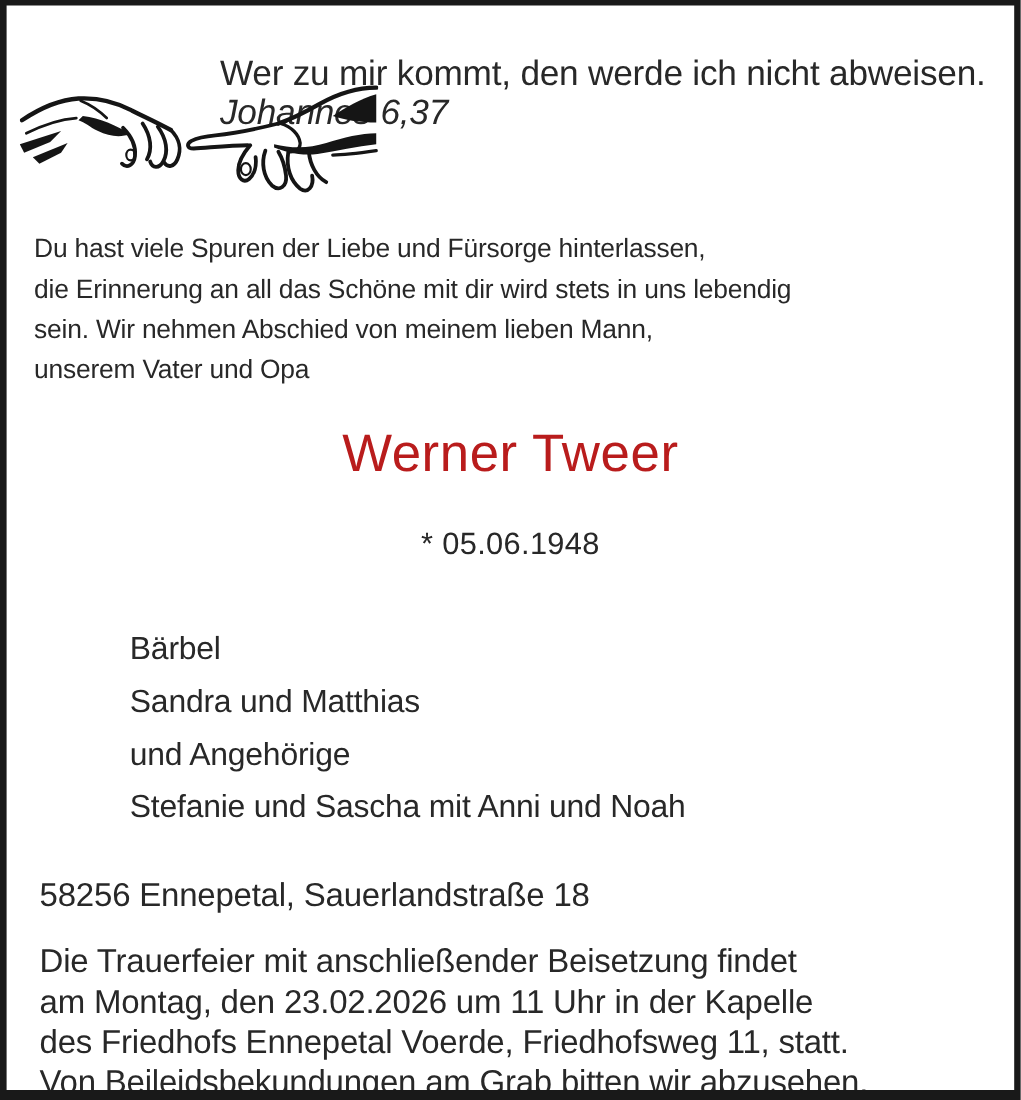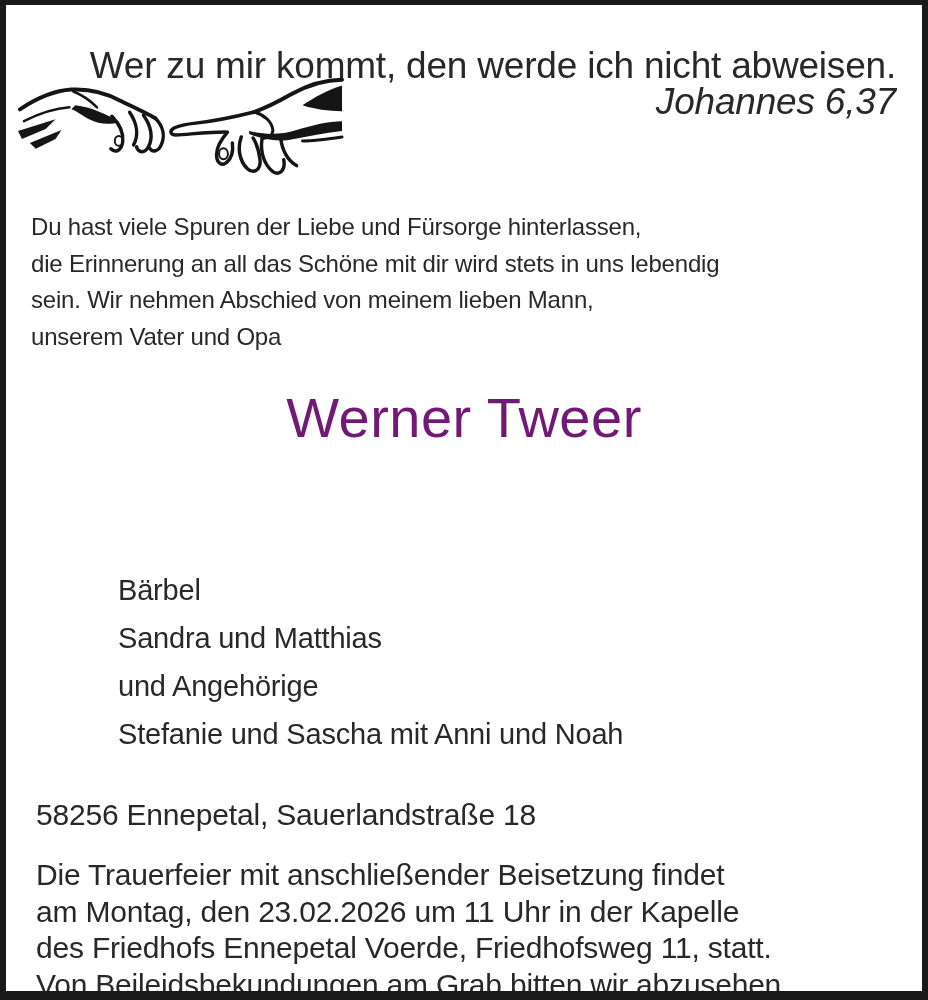--- a/index.html
+++ b/index.html
@@ -21,8 +21,7 @@
     position: absolute;
     top: 43px;
     right: 26px;
-    text-align: right;
-    font-size: 37px;
+    font-size: 32px;
     line-height: 36px;
     letter-spacing: -0.2px;
   }

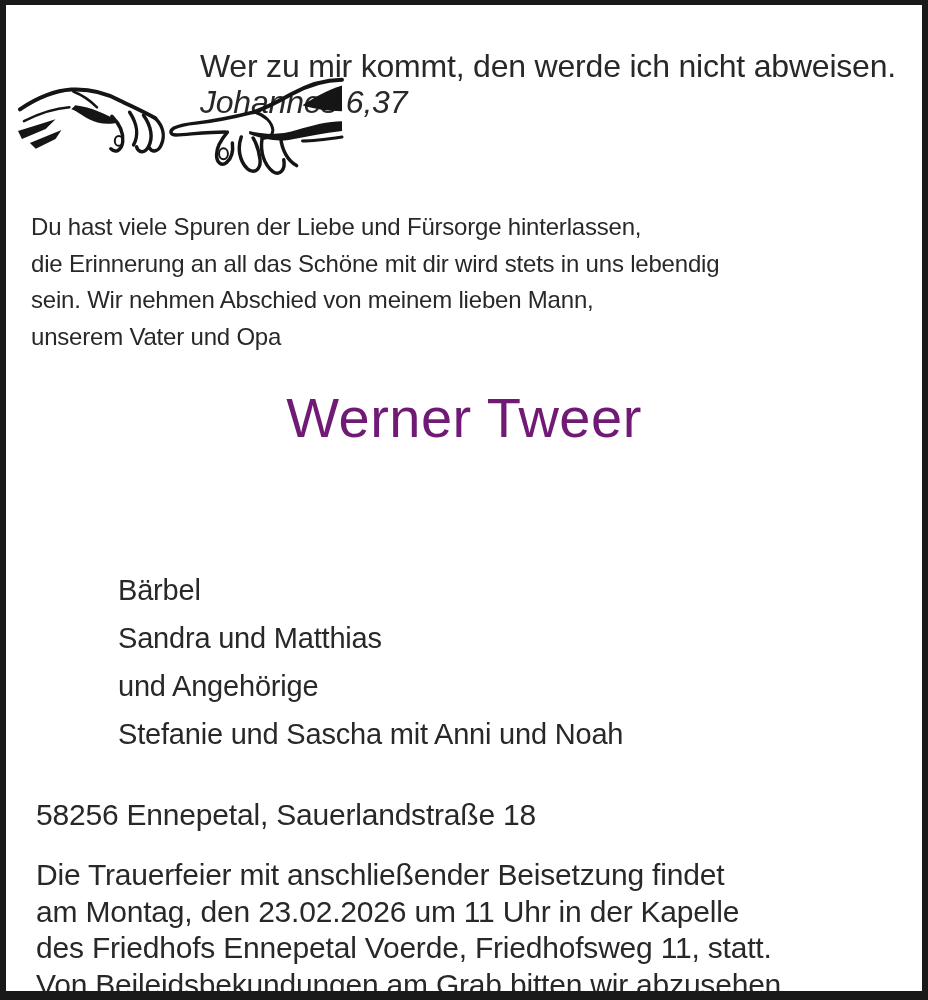--- a/index.html
+++ b/index.html
@@ -47,9 +47,9 @@
     width: 100%;
     top: 380px;
     text-align: center;
-    font-size: 56px;
+    font-size: 48px;
     letter-spacing: 0.5px;
-    color: #701a75;
+    color: #b91c1c;
   }
   .dates {
     position: absolute;

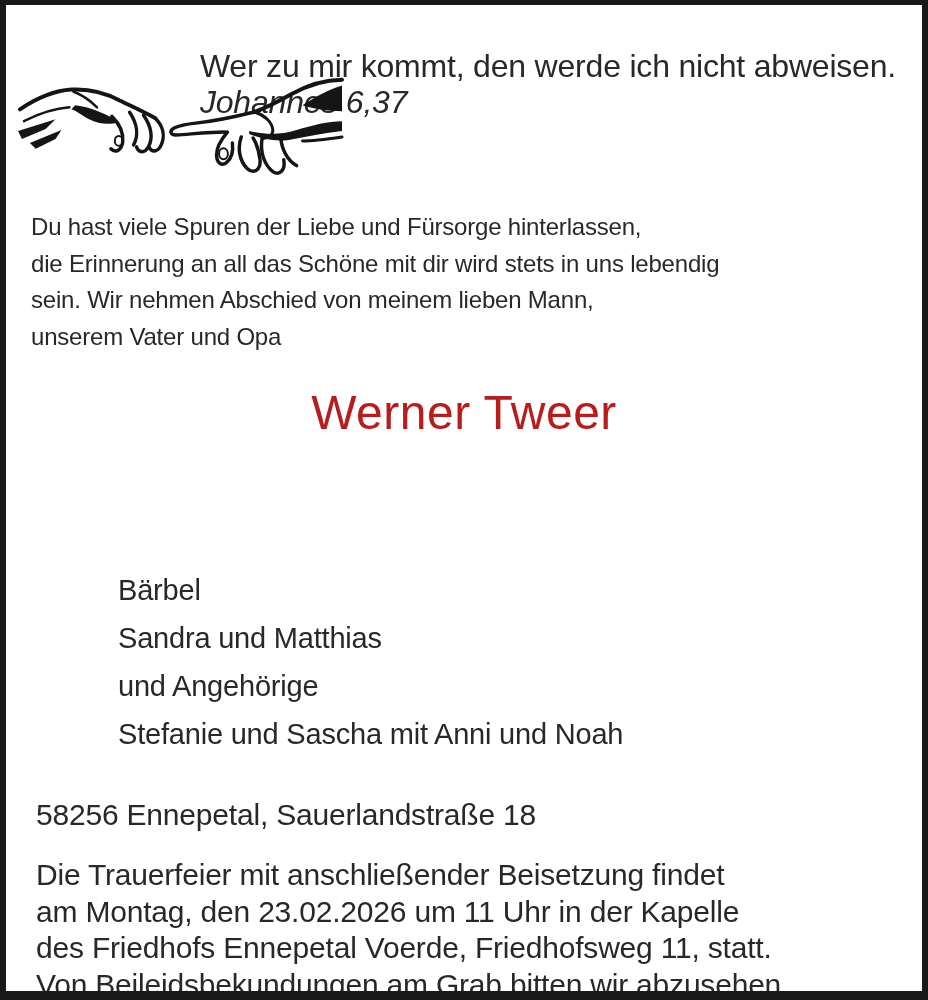--- a/index.html
+++ b/index.html
@@ -137,6 +137,7 @@
   <div class="name">Werner Tweer</div>
 
   <div class="dates">
+    <span>* 05.06.1948</span>
   </div>
 
   <div class="family">

